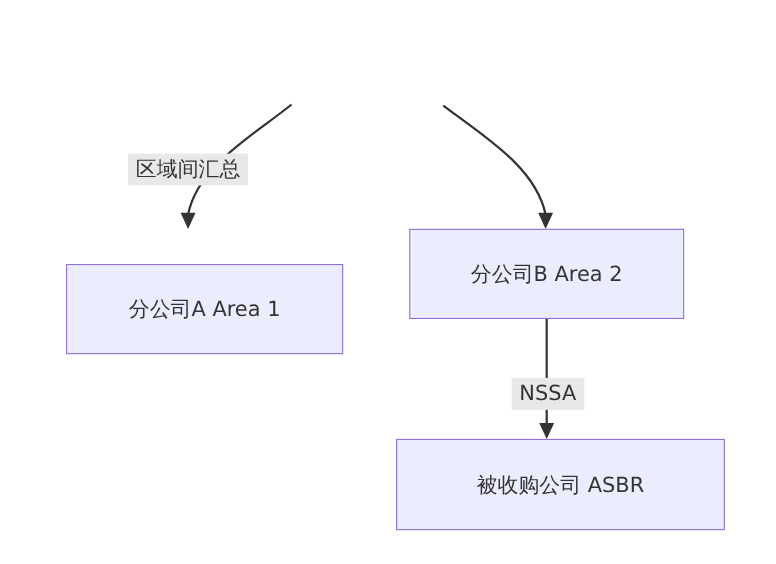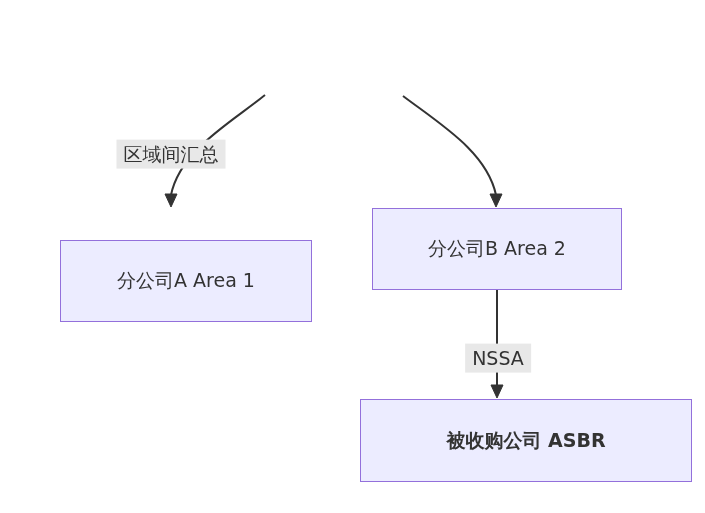--- a/index.html
+++ b/index.html
@@ -54,7 +54,7 @@
   .node-hq   { left: 225px; top: 16px;  width: 216px; height: 78px; }
   .node-a    { left: 60px;  top: 208px; width: 252px; height: 82px; margin-top: 32px; }
   .node-b    { left: 372px; top: 208px; width: 250px; height: 82px; }
-  .node-asbr { left: 360px; top: 399px; width: 332px; height: 83px; font-weight: bold; }
+  .node-asbr { left: 360px; top: 399px; width: 299px; height: 83px; }
   .edge-label {
     position: absolute;
     transform: translate(-50%, -50%);

